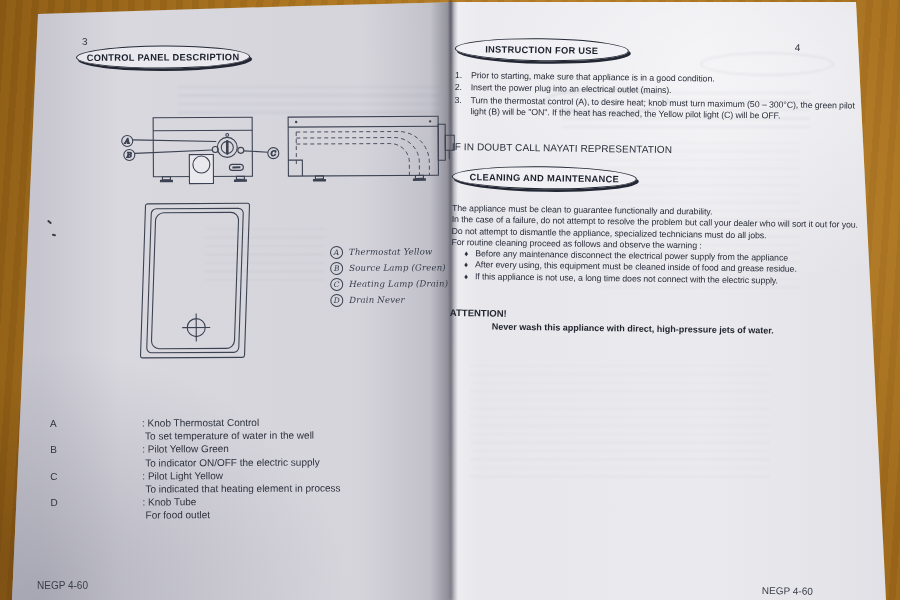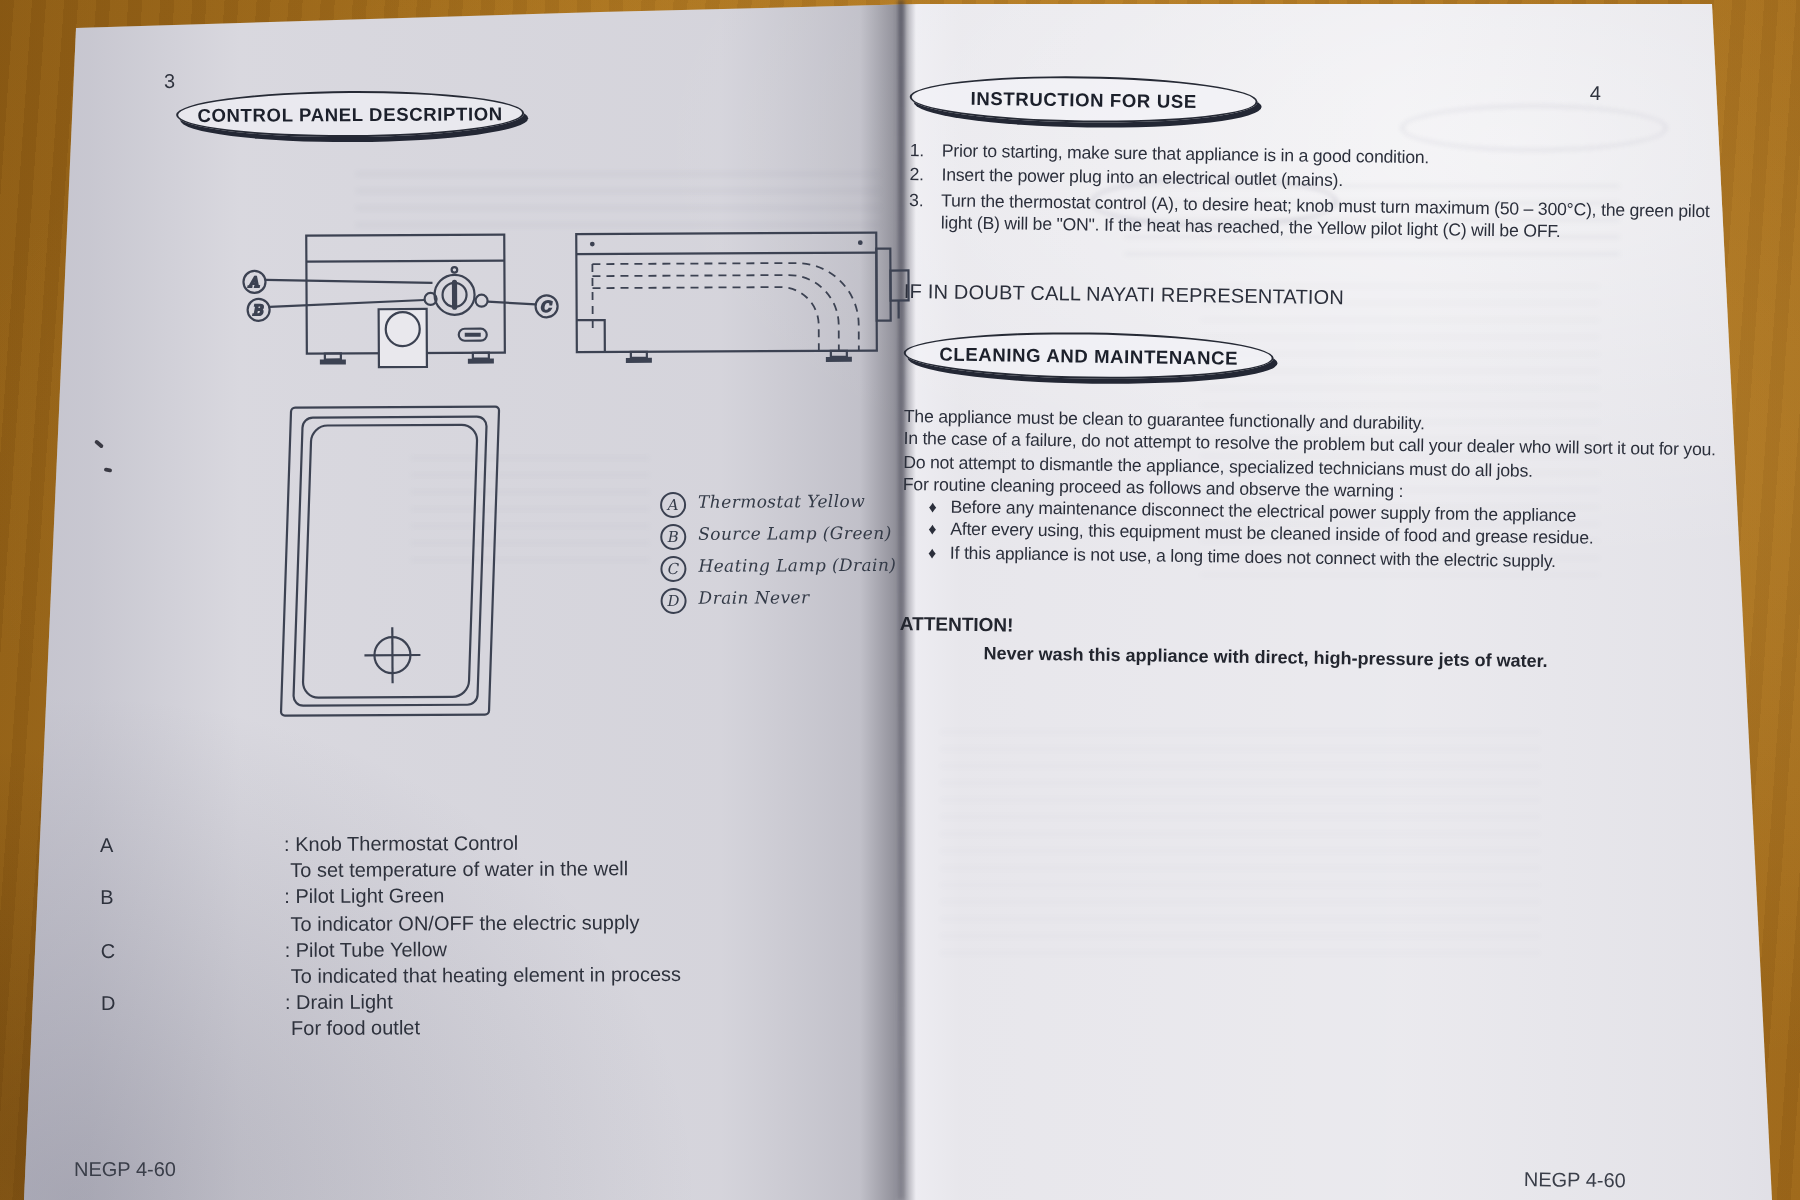--- a/index.html
+++ b/index.html
@@ -90,7 +90,7 @@
 <div>
   <div class="t pagenum lrot" style="left:82px;top:36px;">3</div>
 
-  <div class="oval lrot" style="left:88px;top:46px;width:172px;height:21px;">CONTROL PANEL DESCRIPTION</div>
+  <div class="oval lrot" style="left:76px;top:46px;width:172px;height:21px;">CONTROL PANEL DESCRIPTION</div>
 
   <svg class="diagram lrot" width="345" height="290" viewBox="0 0 345 290" fill="none" stroke="#3c4252" stroke-width="1.1">
 

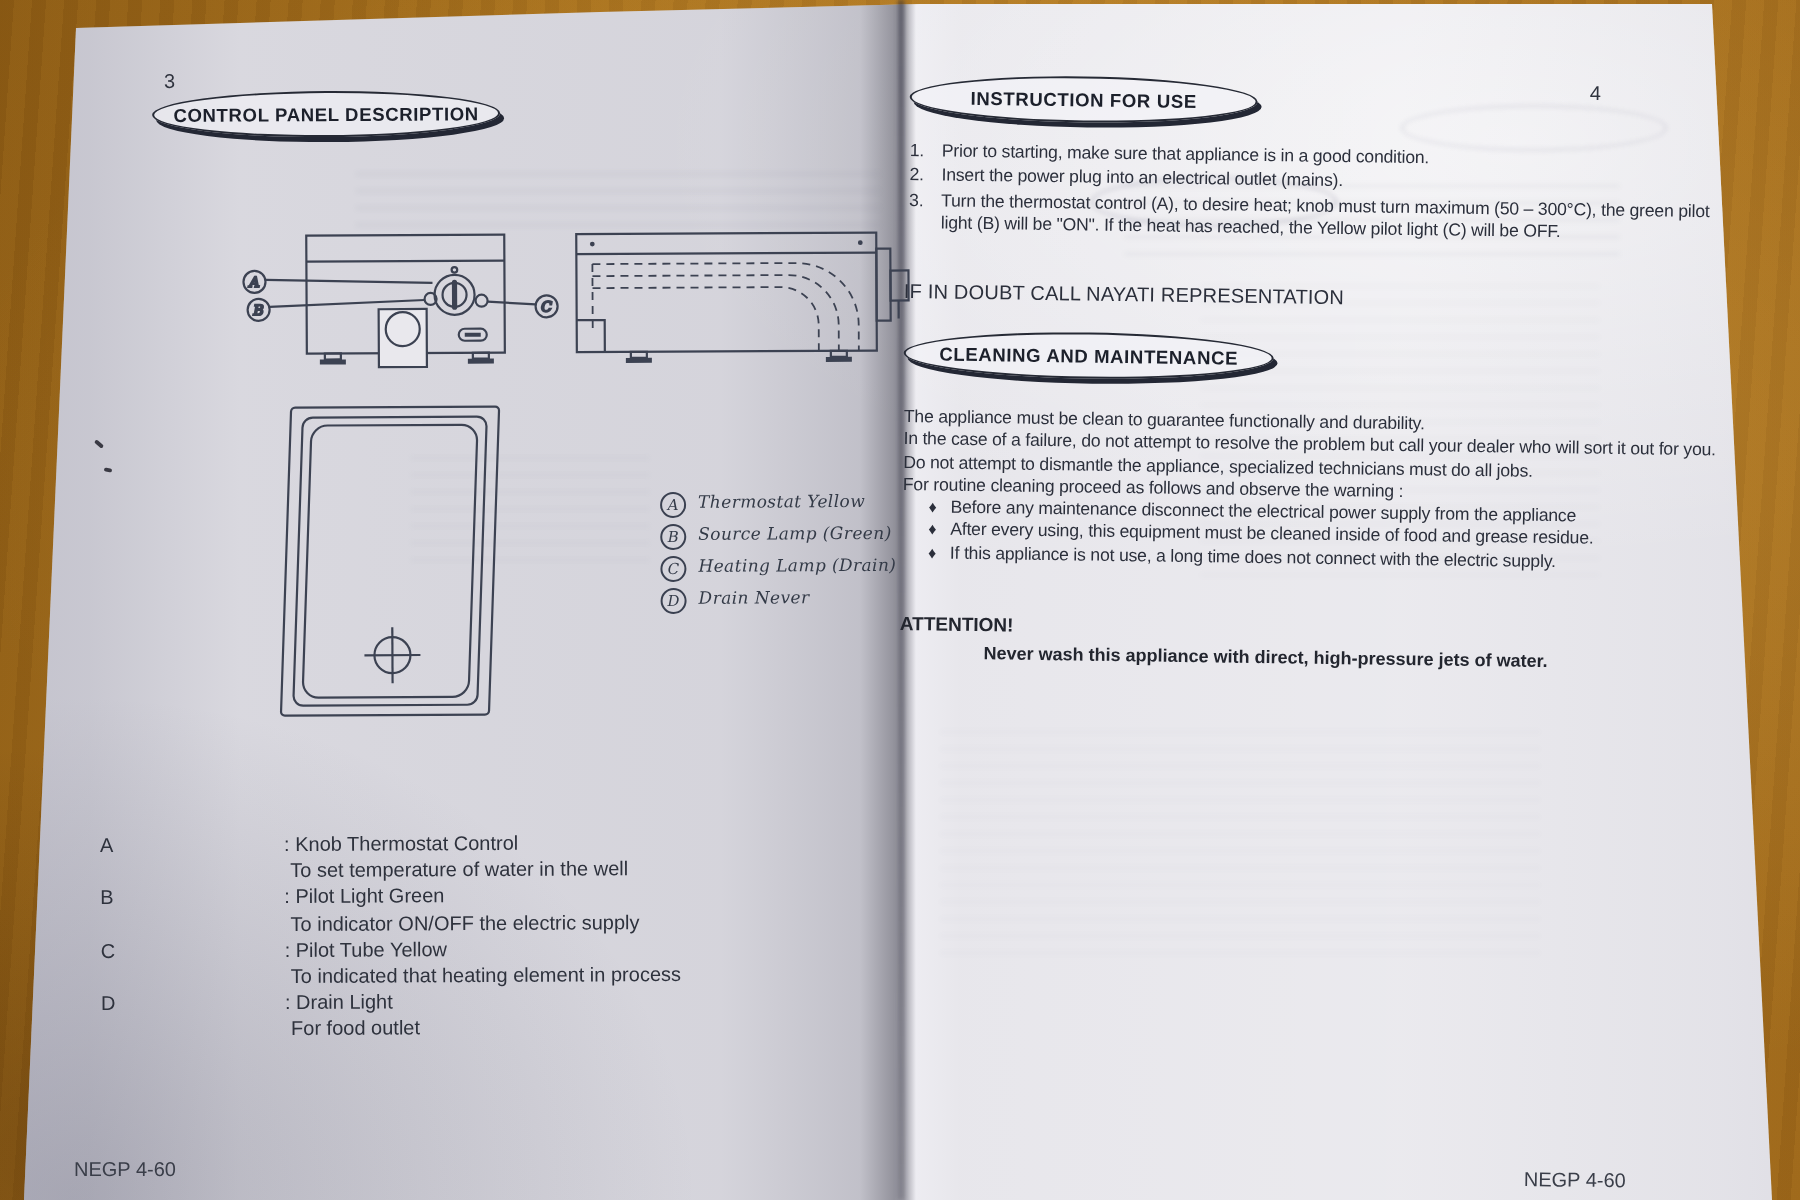--- a/index.html
+++ b/index.html
@@ -185,7 +185,7 @@
       <div class="ddetail">To set temperature of water in the well</div>
     </div>
     <div>
-      <span class="dkey">B</span><span>: Pilot Light Green</span>
+      <span class="dkey">B</span><span>: Pilot Yellow Green</span>
       <div class="ddetail">To indicator ON/OFF the electric supply</div>
     </div>
     <div>

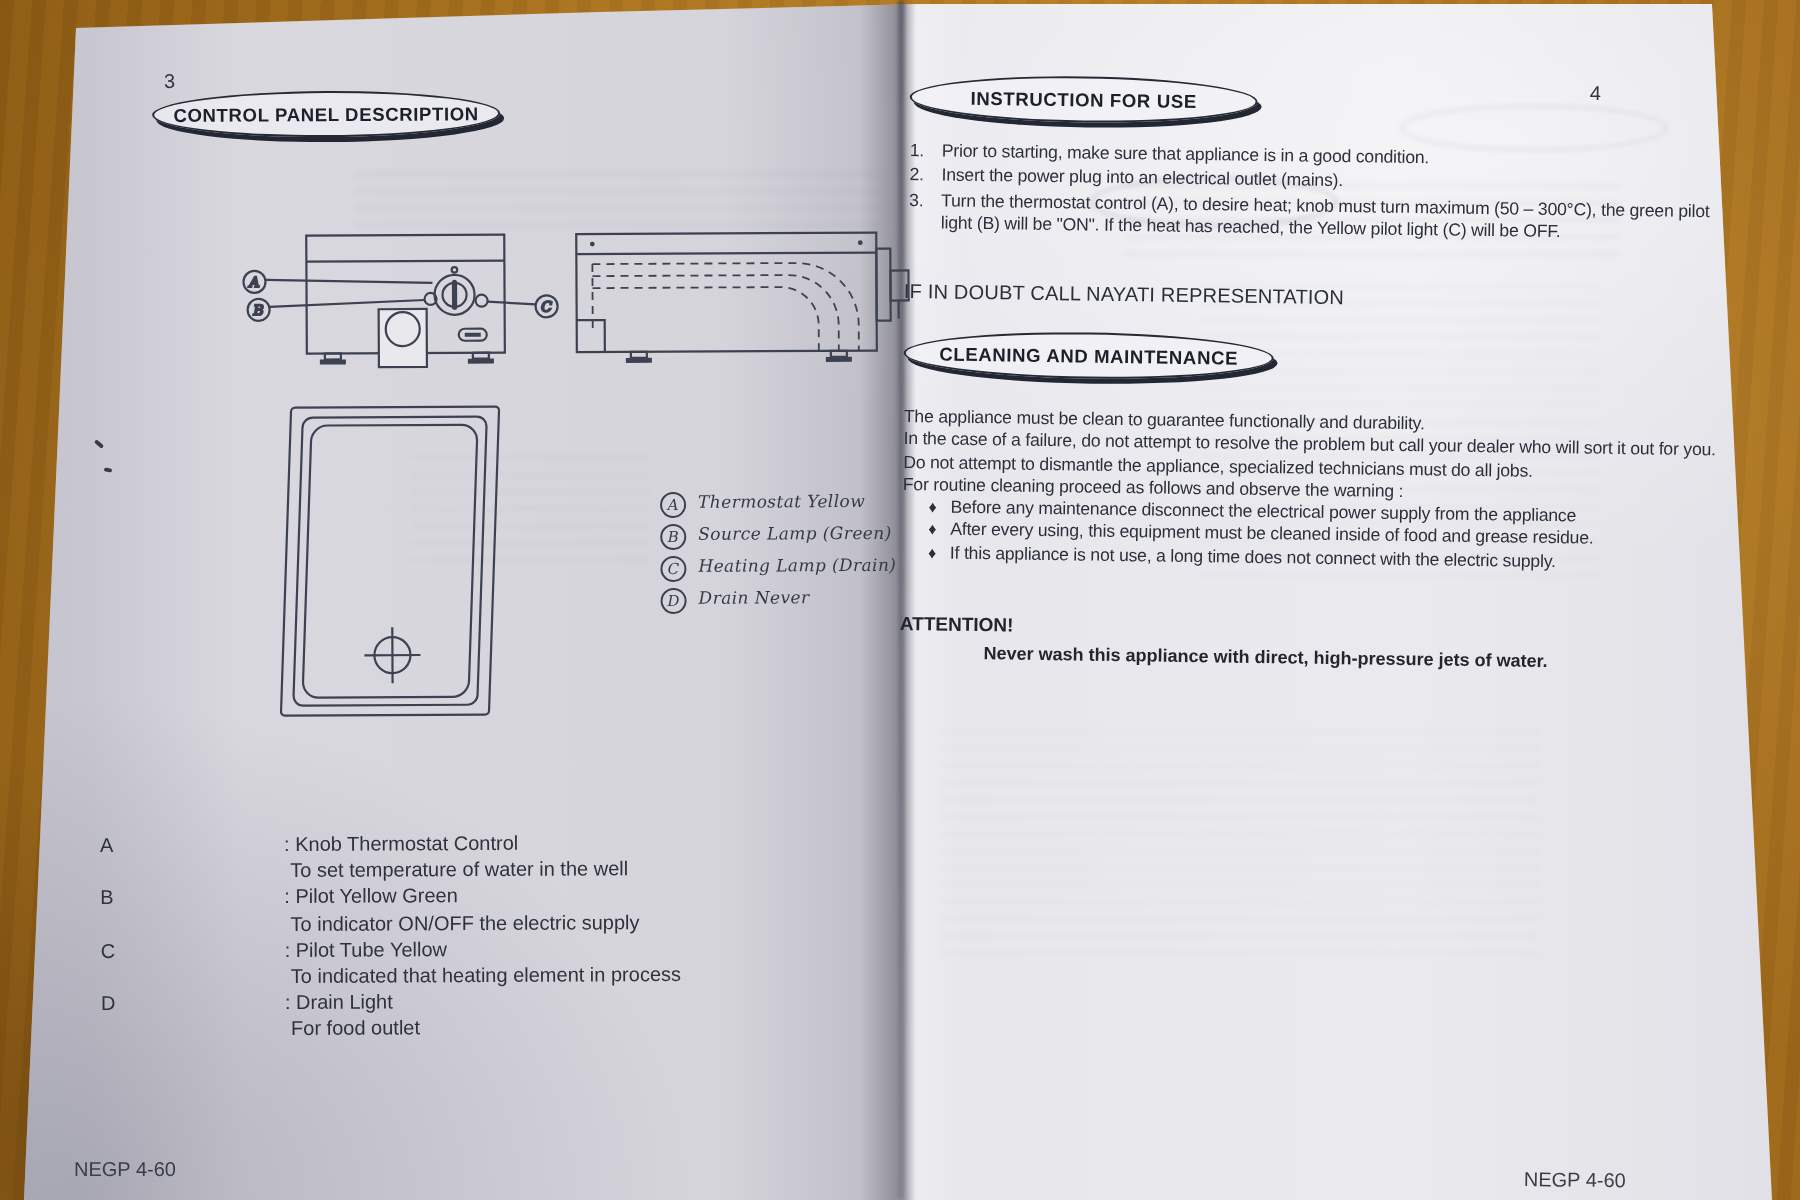--- a/index.html
+++ b/index.html
@@ -189,7 +189,7 @@
       <div class="ddetail">To indicator ON/OFF the electric supply</div>
     </div>
     <div>
-      <span class="dkey">C</span><span>: Pilot Tube Yellow</span>
+      <span class="dkey">C</span><span>: Pilot Light Yellow</span>
       <div class="ddetail">To indicated that heating element in process</div>
     </div>
     <div>

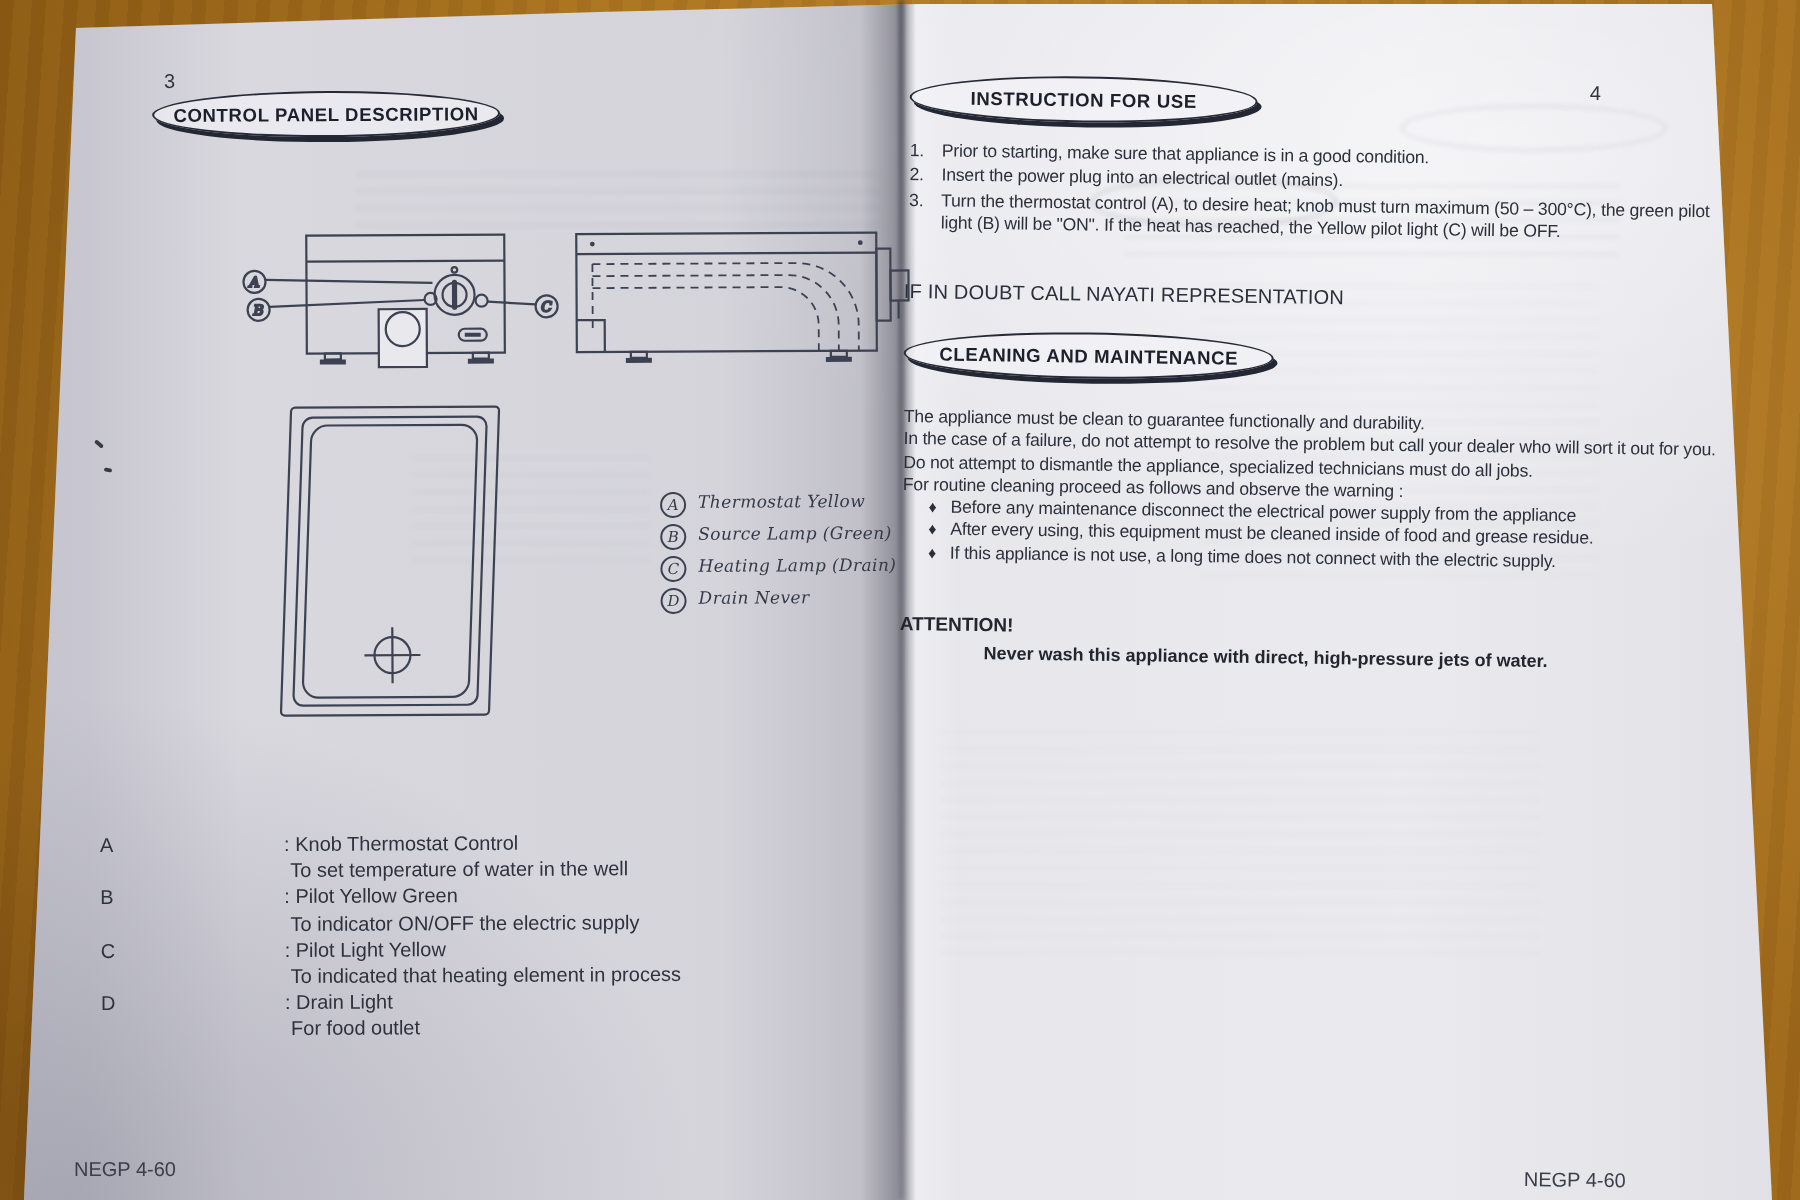--- a/index.html
+++ b/index.html
@@ -193,7 +193,7 @@
       <div class="ddetail">To indicated that heating element in process</div>
     </div>
     <div>
-      <span class="dkey">D</span><span>: Drain Light</span>
+      <span class="dkey">D</span><span>: Knob Tube</span>
       <div class="ddetail">For food outlet</div>
     </div>
   </div>

